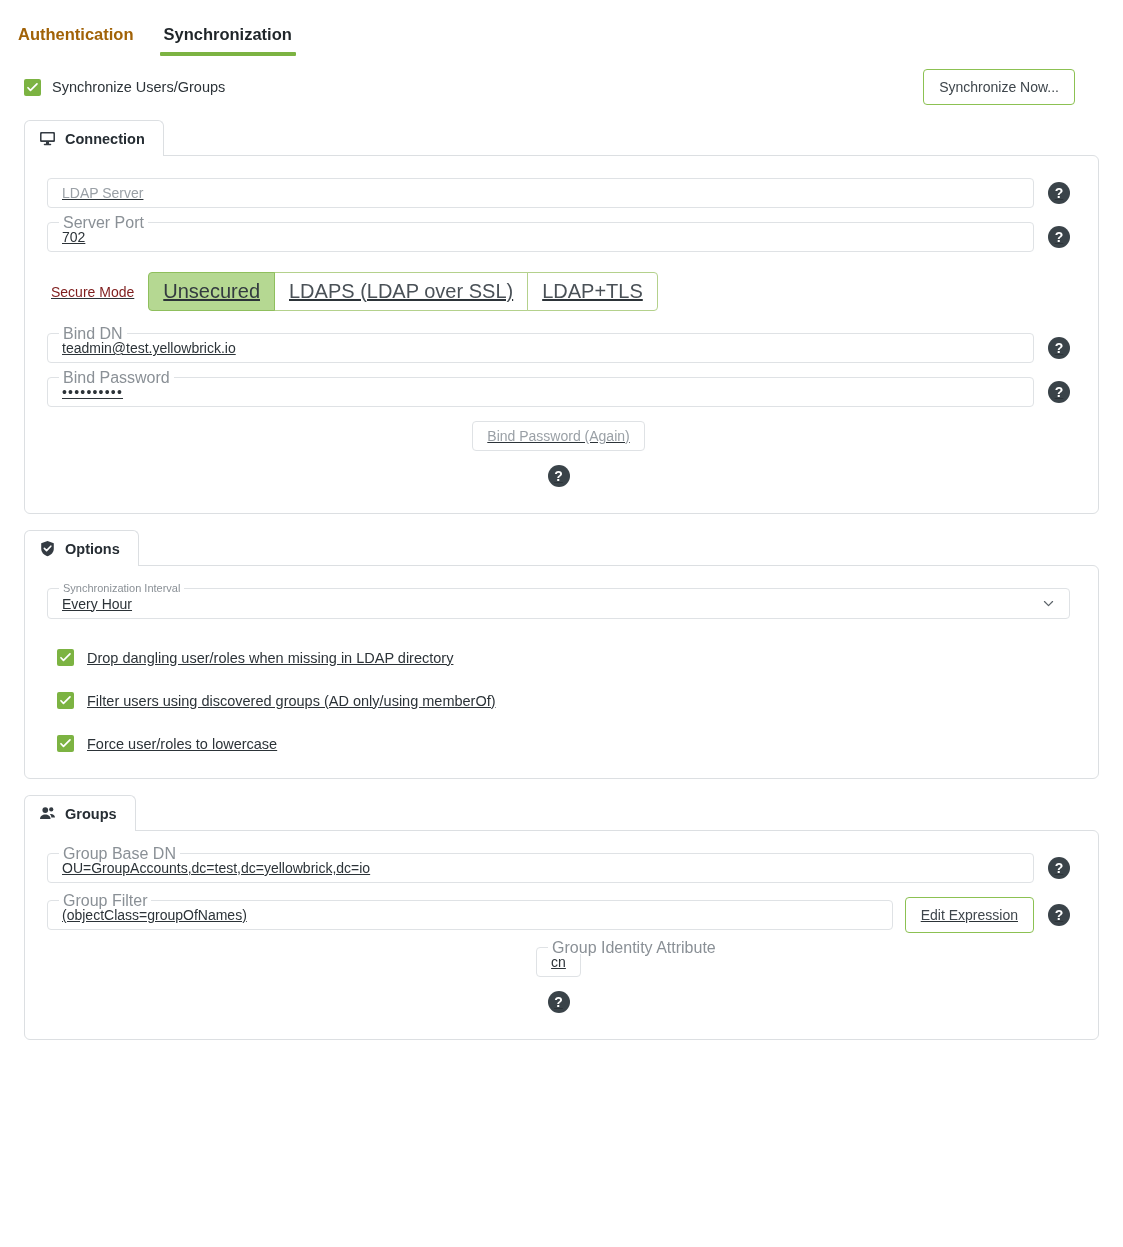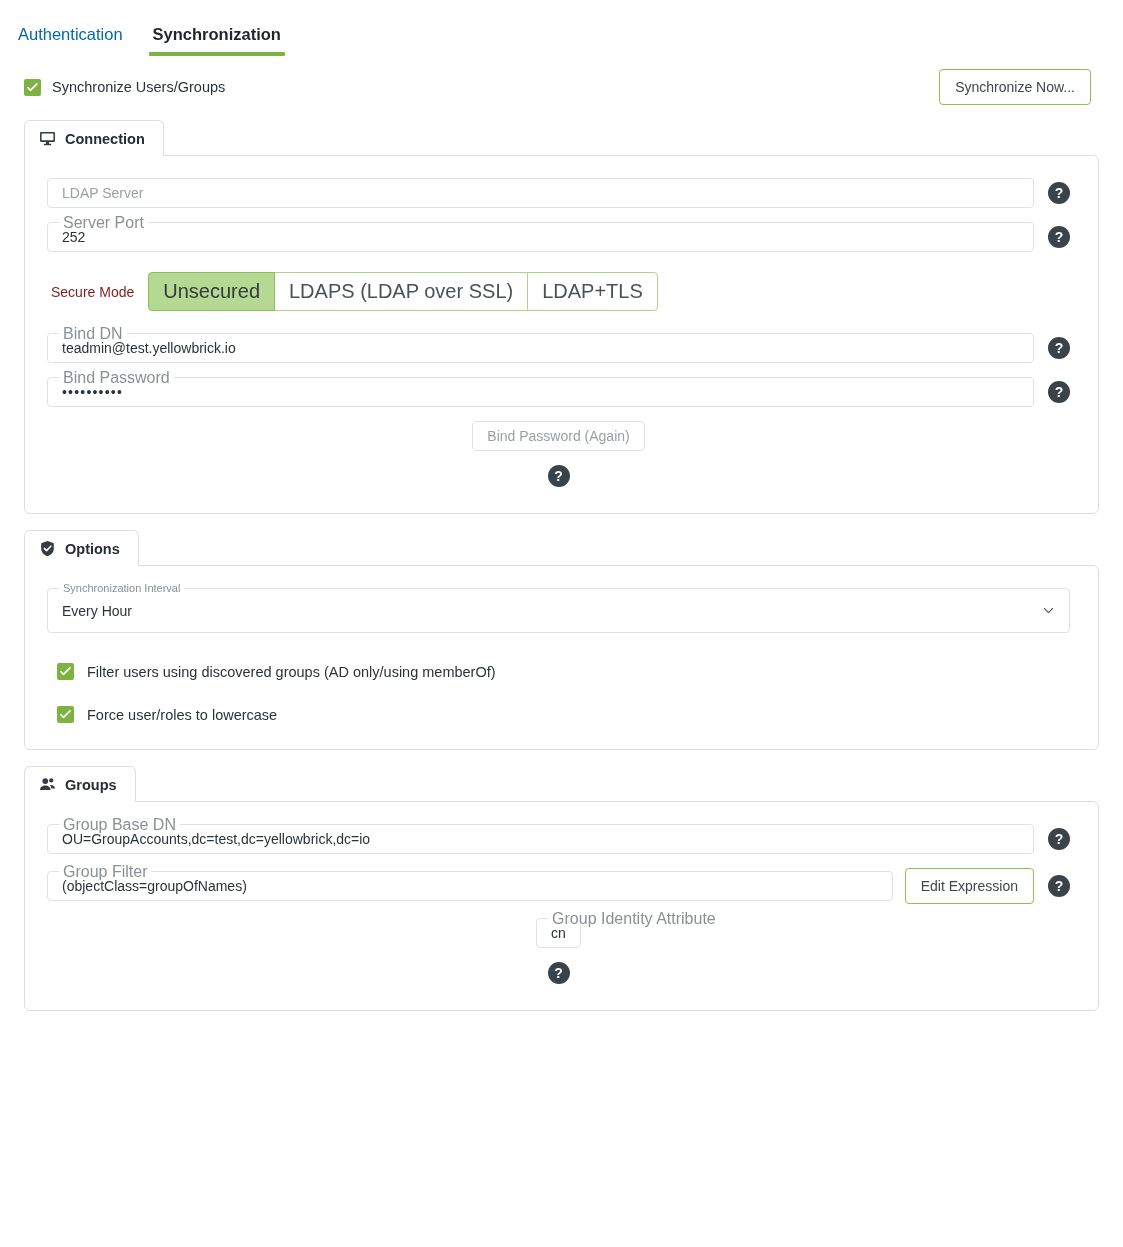--- a/index.html
+++ b/index.html
@@ -29,7 +29,7 @@
     cursor: pointer;
     white-space: nowrap;
   }
-  .tab.inactive { color: #0369a1; font-weight: 400; }
+  .tab.inactive { color: #a16207; font-weight: 700; }
   .tab.active { color: #1f2529; font-weight: 700; }
   .tab.active::after {
     content: "";

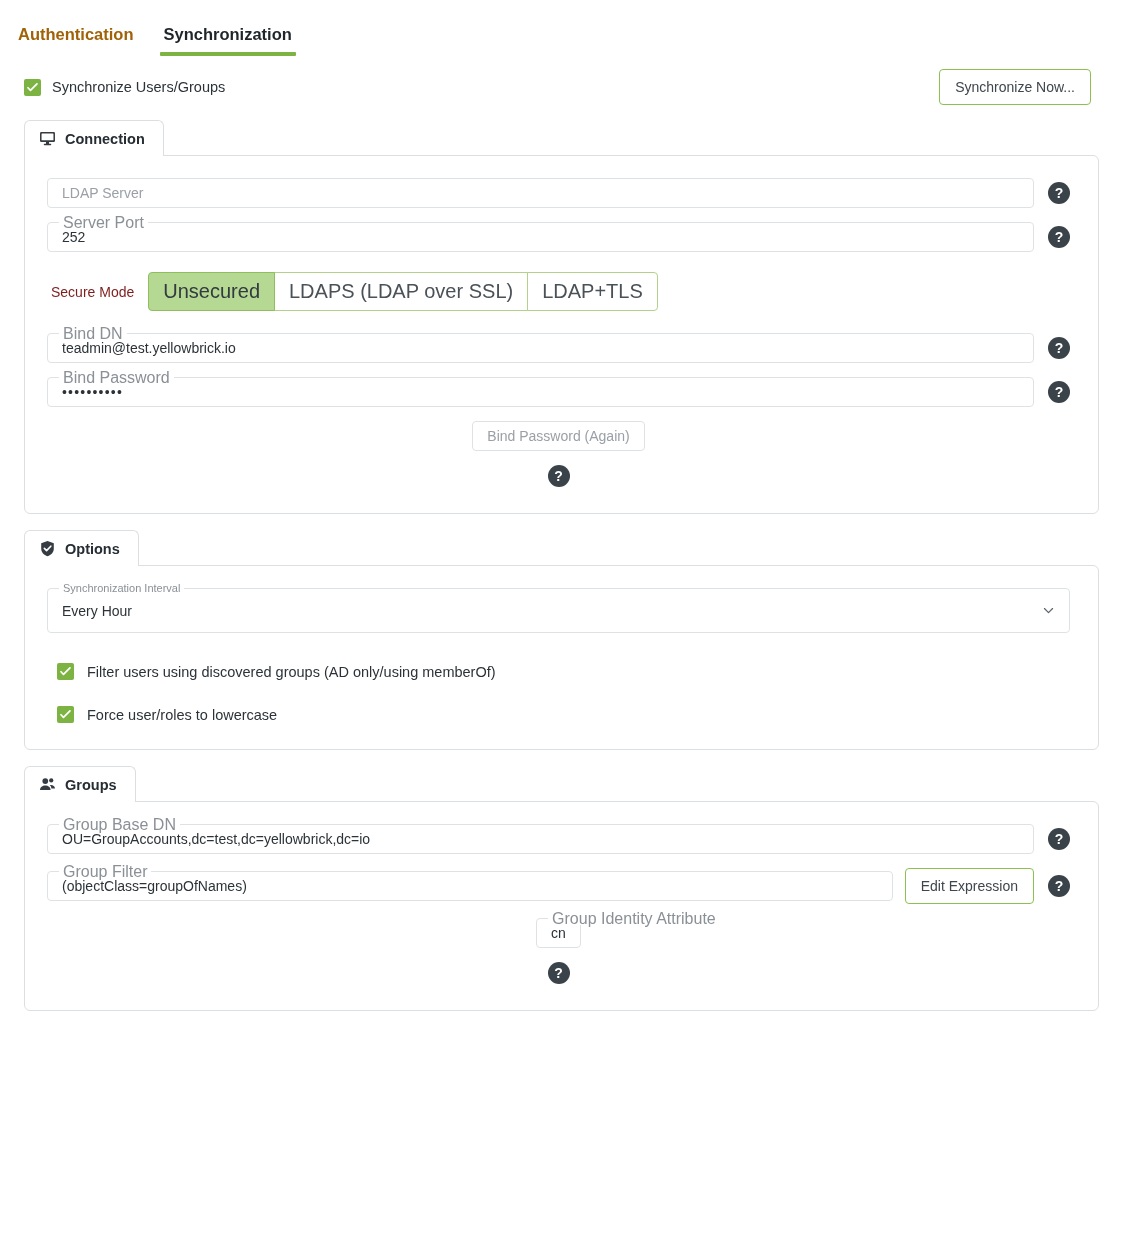--- a/index.html
+++ b/index.html
@@ -45,7 +45,7 @@
     display: flex;
     align-items: center;
     justify-content: space-between;
-    padding: 14px 32px 0 24px;
+    padding: 14px 48px 0 24px;
     height: 48px;
   }
   .chk-line { display: flex; align-items: center; gap: 11px; }

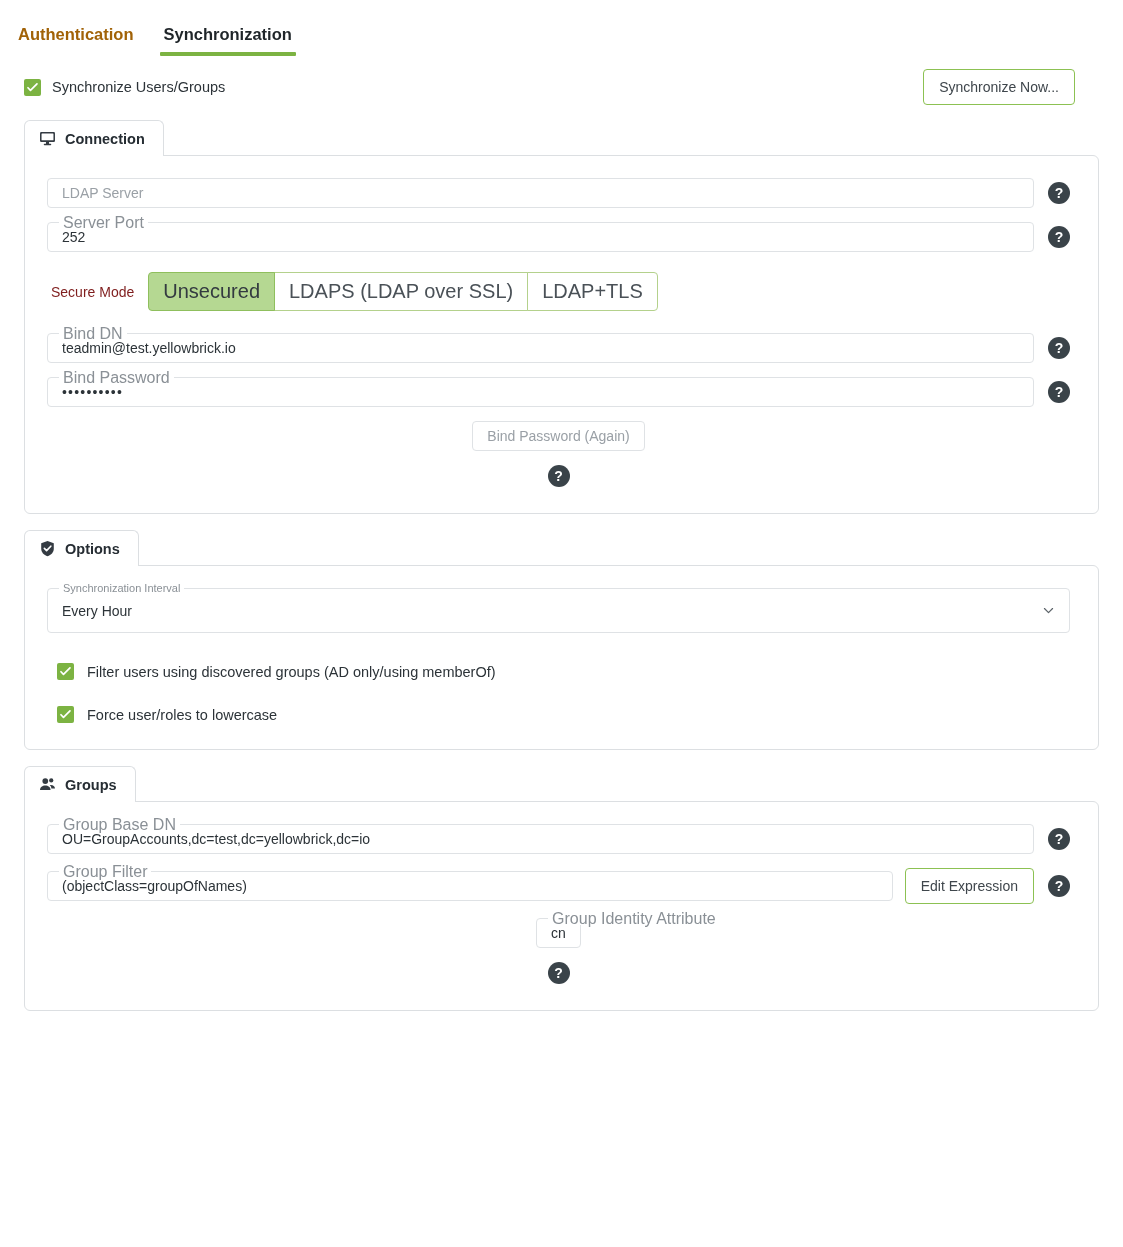--- a/index.html
+++ b/index.html
@@ -76,7 +76,7 @@
   }
 
   
-  .card-wrap { padding: 0 24px; margin-top: 16px; }
+  .card-wrap { padding: 0 24px; margin-top: 16px; text-decoration: underline; }
   .card-lip {
     position: relative;
     display: inline-flex;

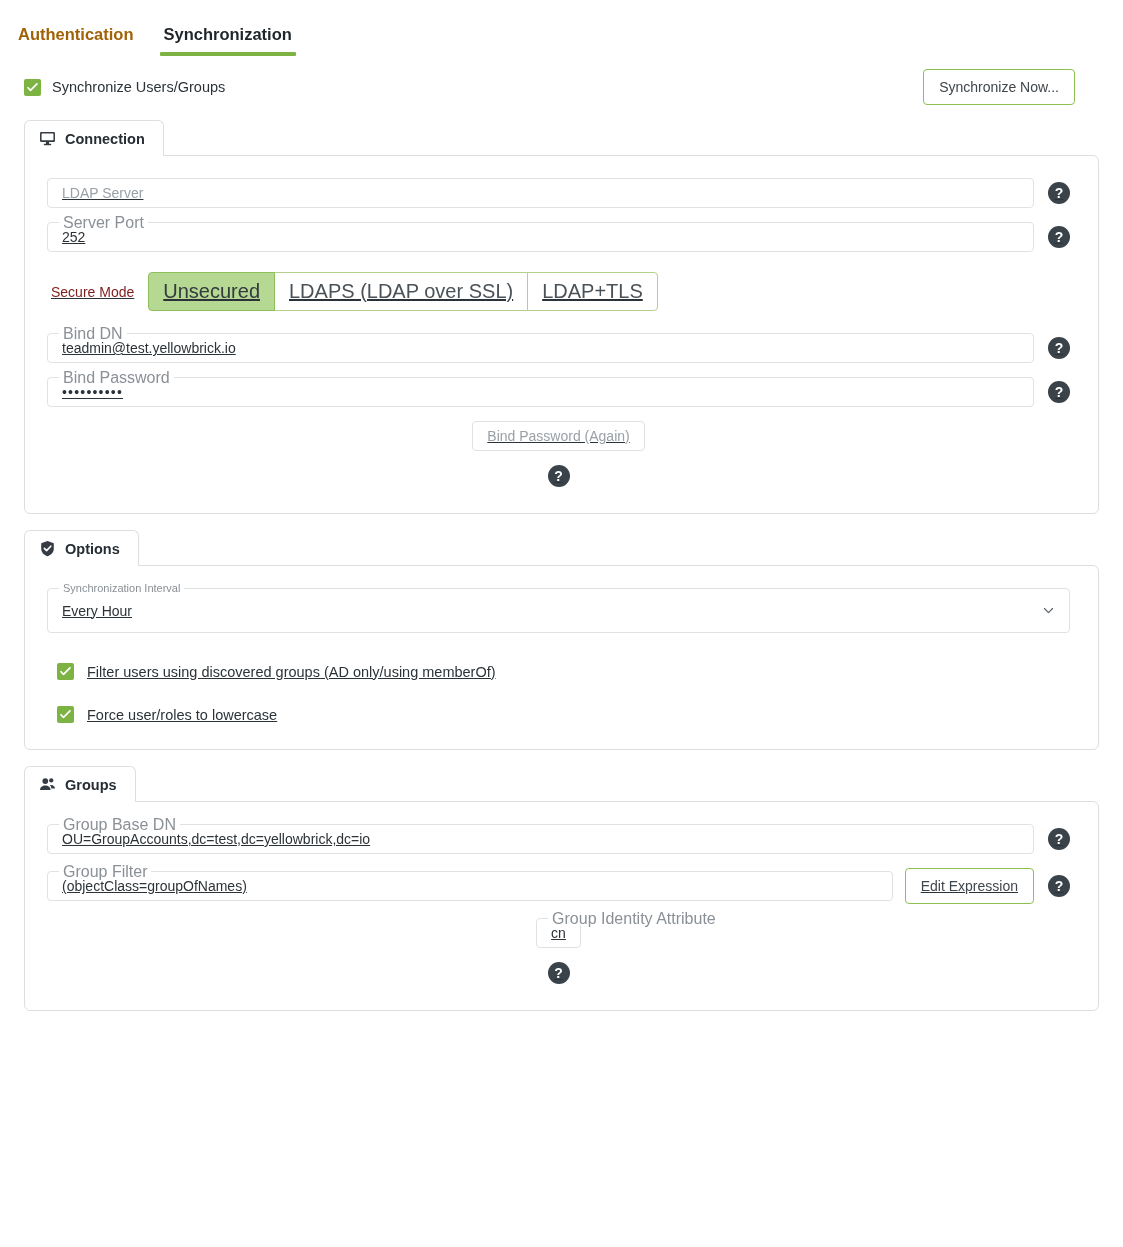--- a/index.html
+++ b/index.html
@@ -273,7 +273,7 @@
       <div class="field-row">
         <div class="tf">
           <span class="notch">Server Port</span>
-          <span class="val">252</span>
+          <span class="val">702</span>
         </div>
         <span class="helpicon">?</span>
       </div>

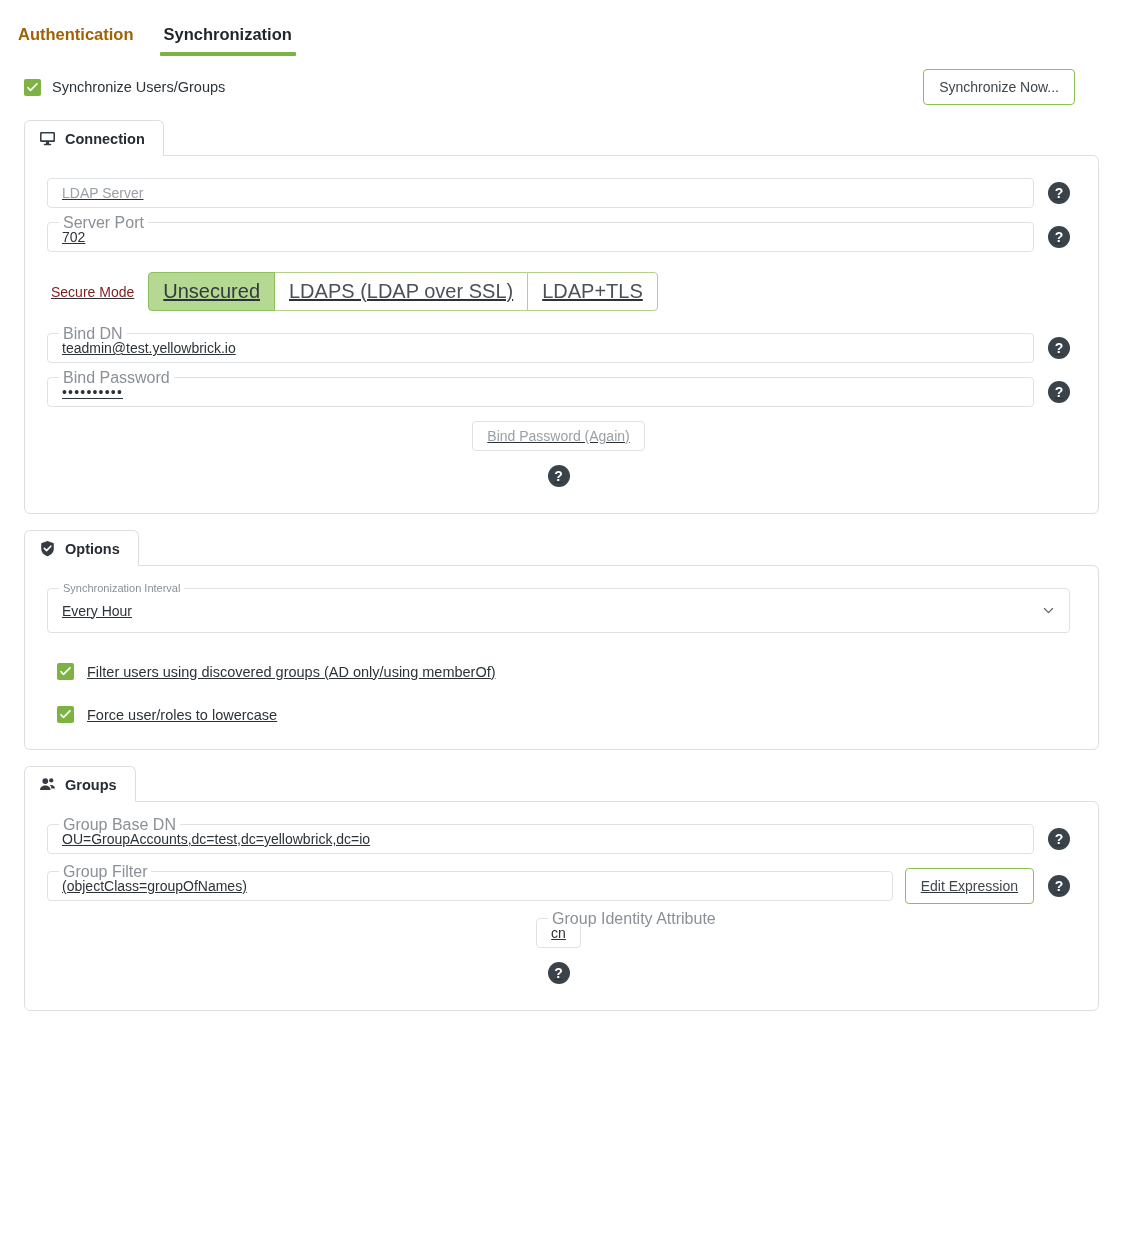--- a/index.html
+++ b/index.html
@@ -187,7 +187,7 @@
   .sel {
     position: relative;
     flex: 1 1 auto;
-    height: 45px;
+    height: 31px;
     border: 1px solid #dfe2e5;
     border-radius: 4px;
     background: #fff;

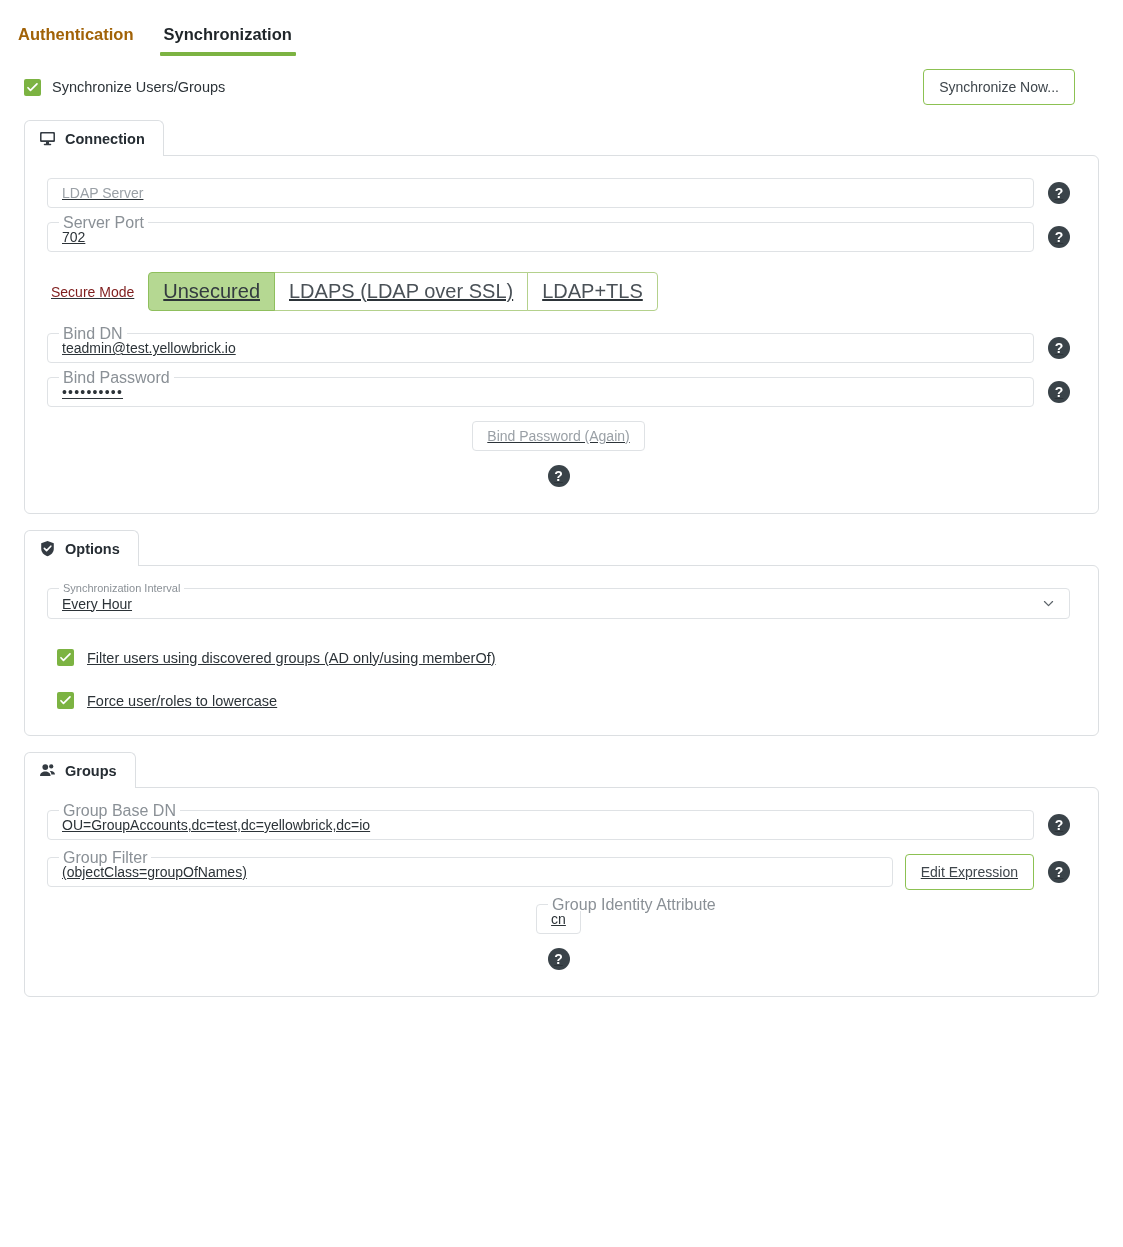--- a/index.html
+++ b/index.html
@@ -337,6 +337,14 @@
         </div>
       </div>
 
+      <label class="optrow">
+        <span class="cbox">
+          <svg viewBox="0 0 16 16" aria-hidden="true">
+              <path d="M2.4 8.3l3.1 3.2 8-8" fill="none" stroke="#ffffff" stroke-width="2.1" stroke-linecap="round" stroke-linejoin="round"></path>
+            </svg>
+        </span>
+        <span class="otext">Drop dangling user/roles when missing in LDAP directory</span>
+      </label>
 
       <label class="optrow">
         <span class="cbox">

